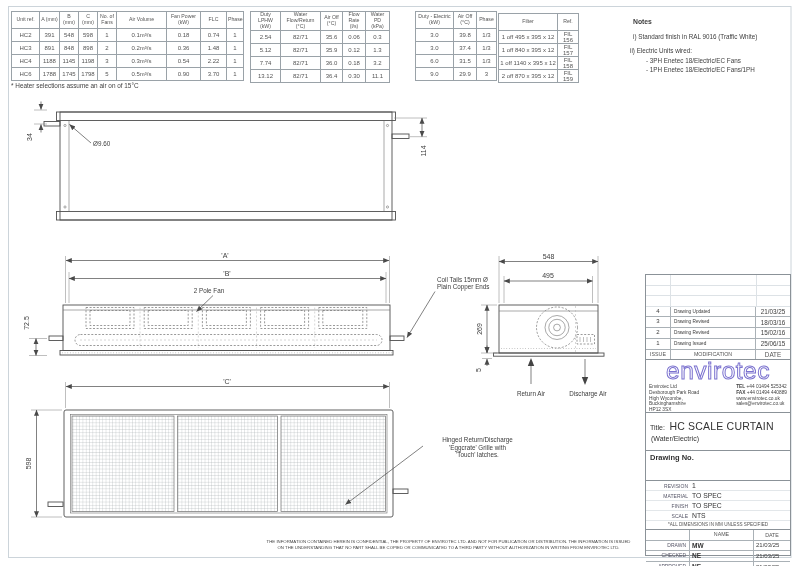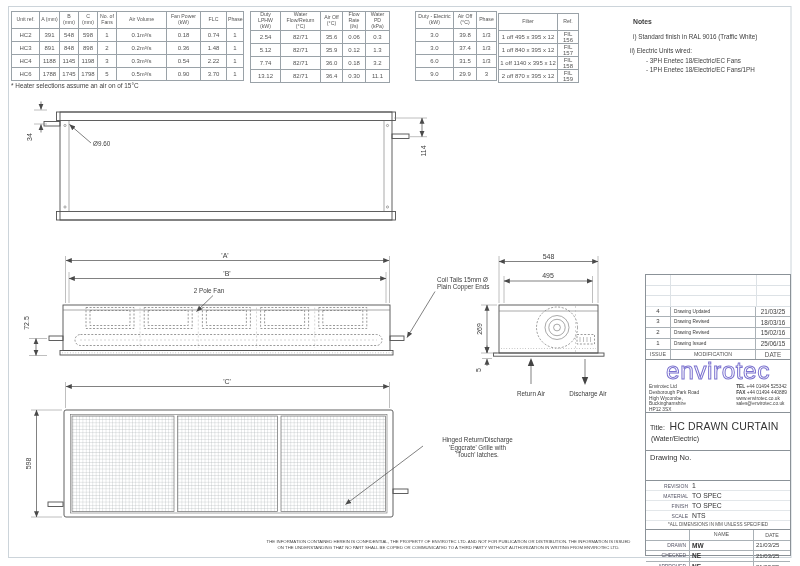--- a/index.html
+++ b/index.html
@@ -507,7 +507,7 @@
 
     <div class="title-row">
       <div><span class="t-label">Title:</span>
-           <span class="t-main">HC DRAWN CURTAIN</span></div>
+           <span class="t-main">HC SCALE CURTAIN</span></div>
       <div class="t-sub">(Water/Electric)</div>
     </div>
 

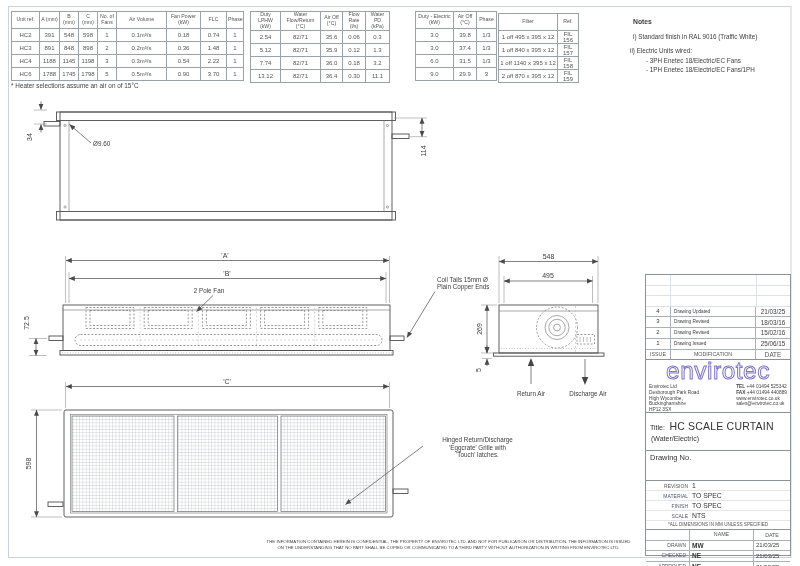--- a/index.html
+++ b/index.html
@@ -58,7 +58,7 @@
   .t-main{font-size:10.5px;letter-spacing:0.2px;}
   .t-sub{font-size:7px;margin-left:1px;margin-top:1px;}
   .drawno-row{height:30px;border-top:1px solid #8b9298;padding:2px 4px;box-sizing:border-box;color:#333;}
-  .dn-label{font-size:7.5px;}
+  .dn-label{font-size:7.5px;font-weight:bold;}
   .dn-value{font-size:13.5px;letter-spacing:0.4px;margin-left:3px;margin-top:2px;}
   .specs{border-top:1px solid #8b9298;}
   .spec-row{height:9px;display:flex;align-items:center;border-bottom:1px solid #e3e7ea;}

